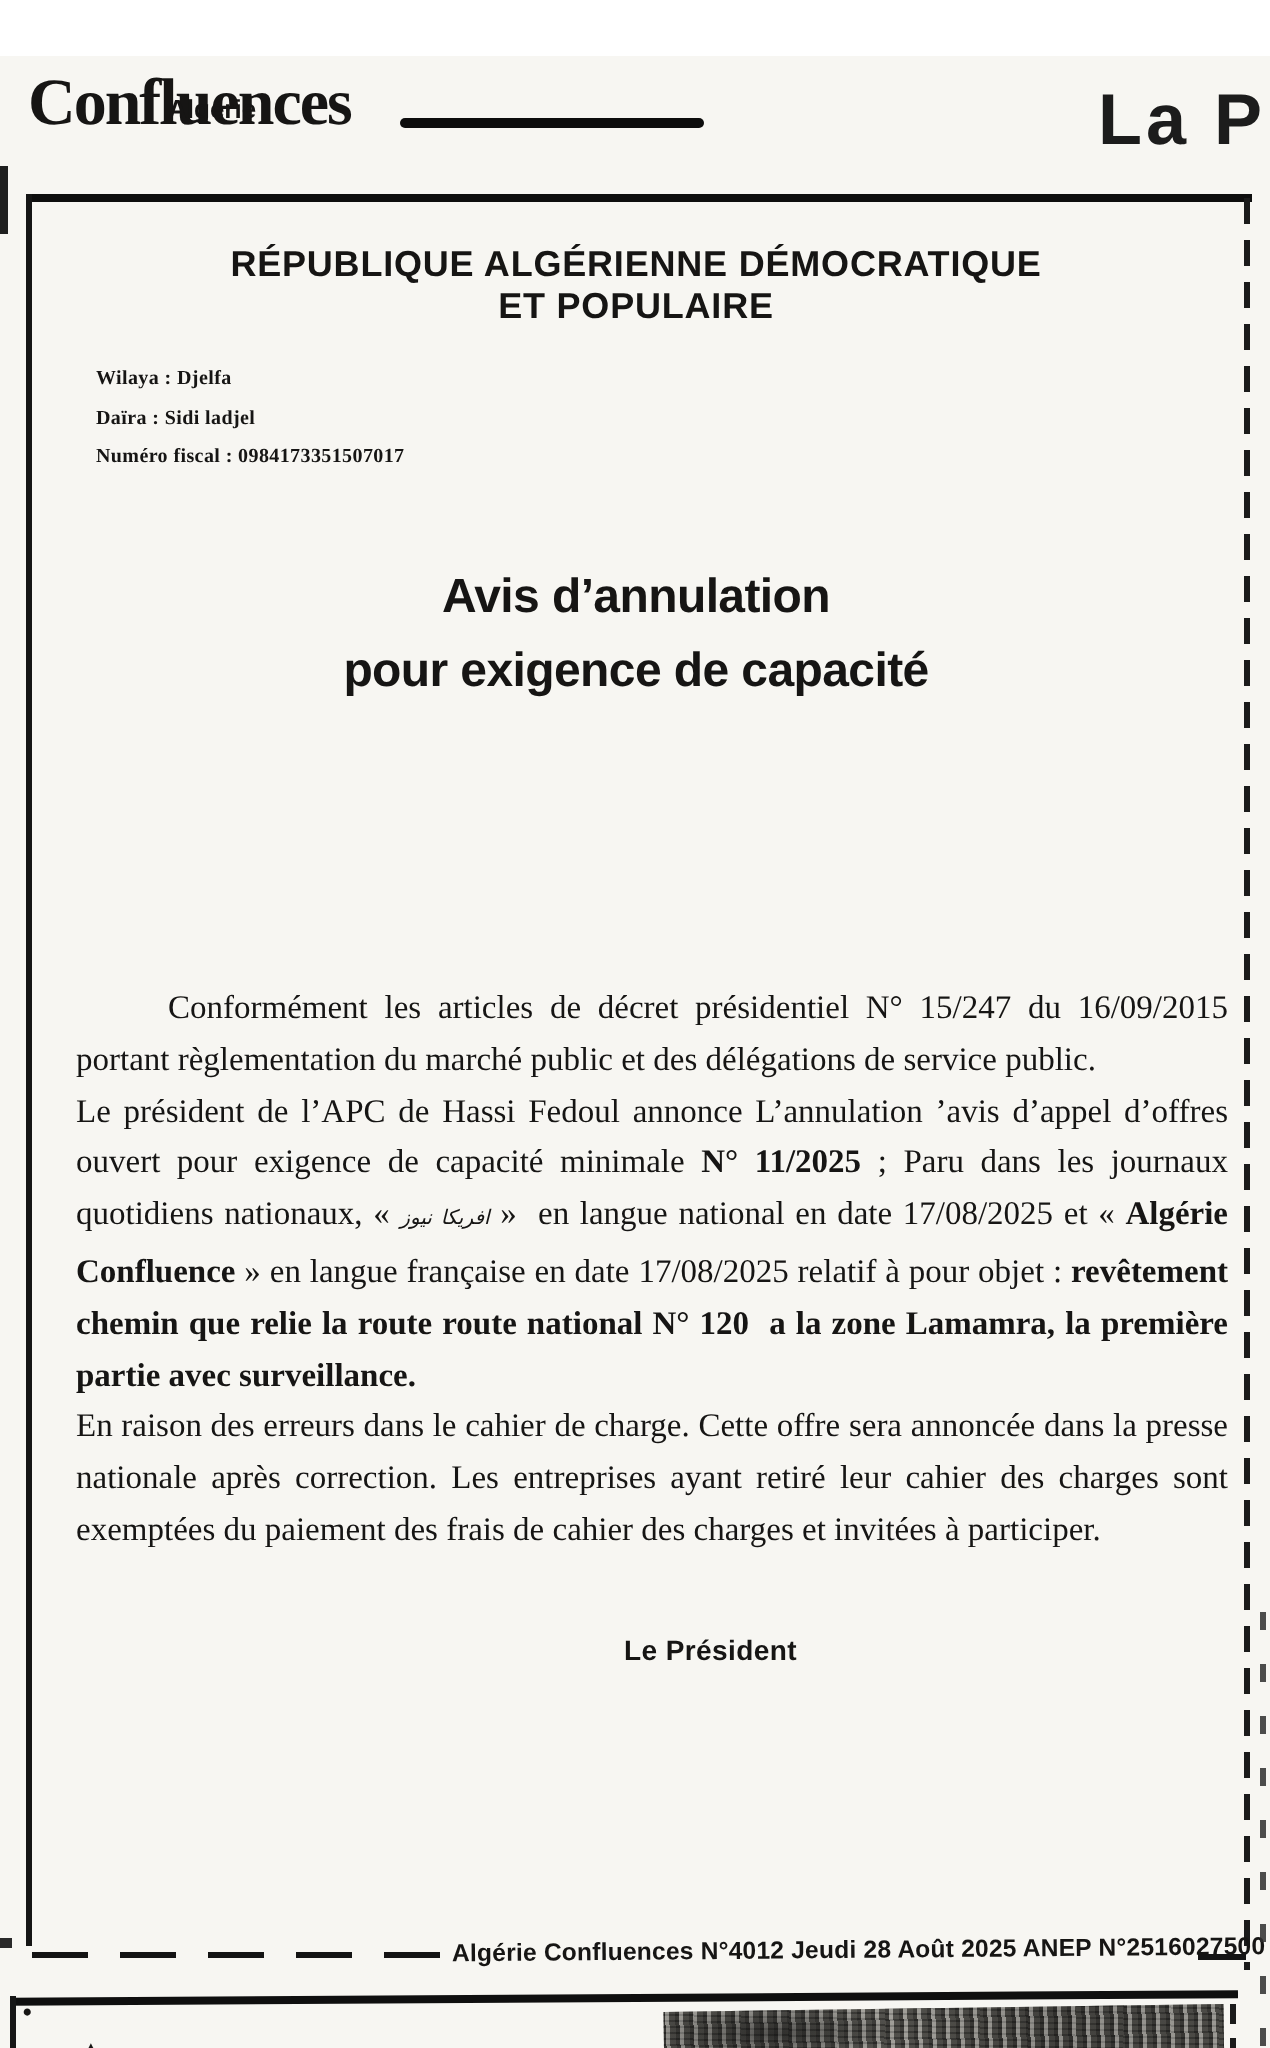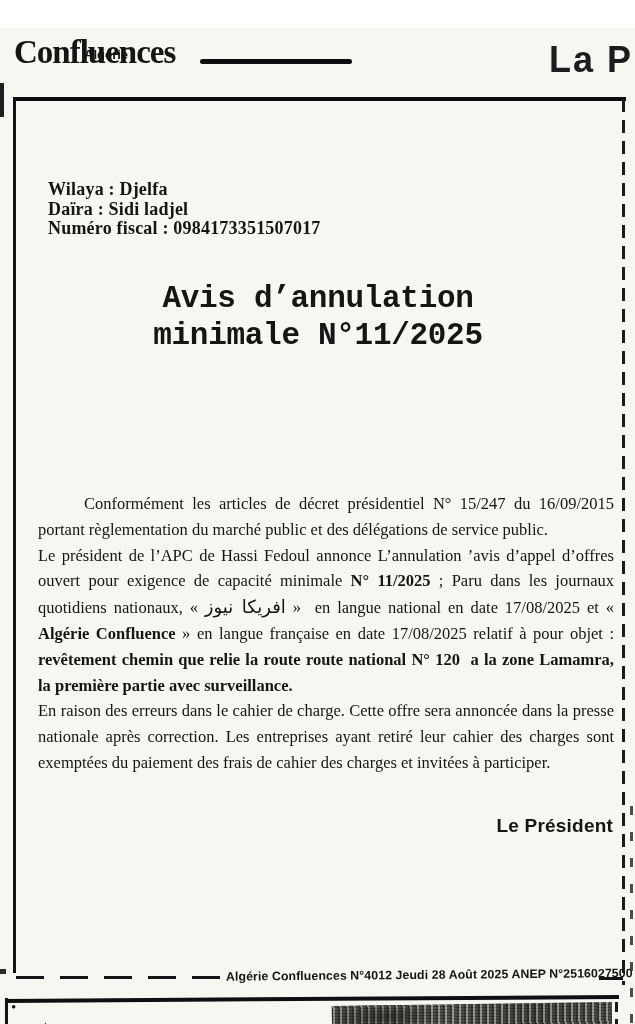--- a/index.html
+++ b/index.html
@@ -115,6 +115,10 @@
   <div class="abs frame-bottom-lead"></div>
   <div class="abs frame-bottom-tail"></div>
 
+  <div class="abs republic">
+    <div>RÉPUBLIQUE ALGÉRIENNE DÉMOCRATIQUE</div>
+    <div>ET POPULAIRE</div>
+  </div>
 
   <div class="abs meta">
     <div>Wilaya : Djelfa</div>

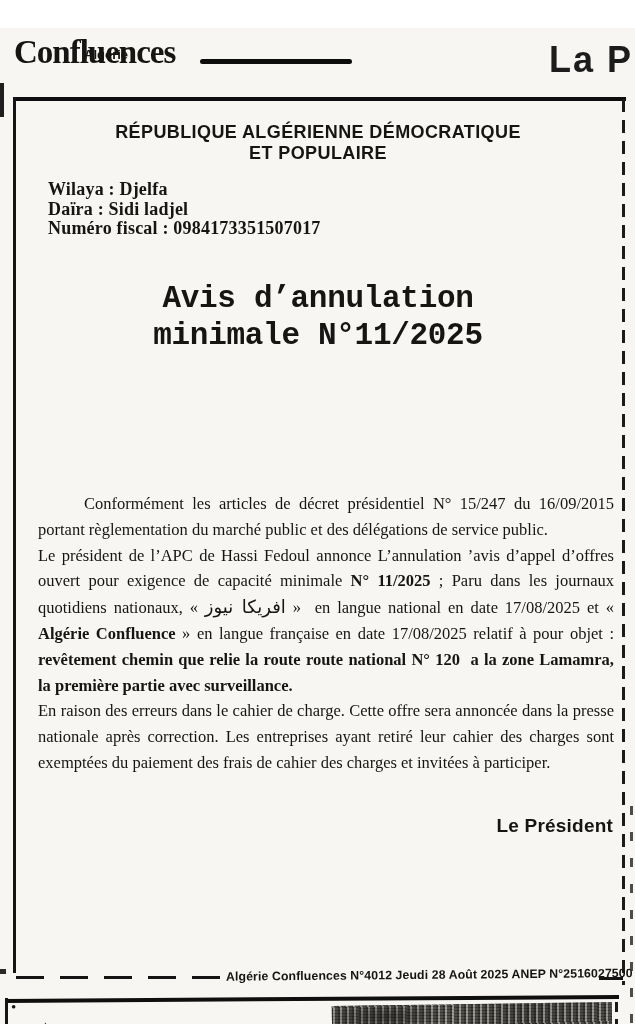--- a/index.html
+++ b/index.html
@@ -49,7 +49,7 @@
   }
   .meta {
     left:48px; top:152px;
-    font-weight:bold; font-size:18px; line-height:19.5px;
+    font-weight:bold; font-size:10px; line-height:19.5px;
     letter-spacing:0.2px;
   }
   .notice-title {

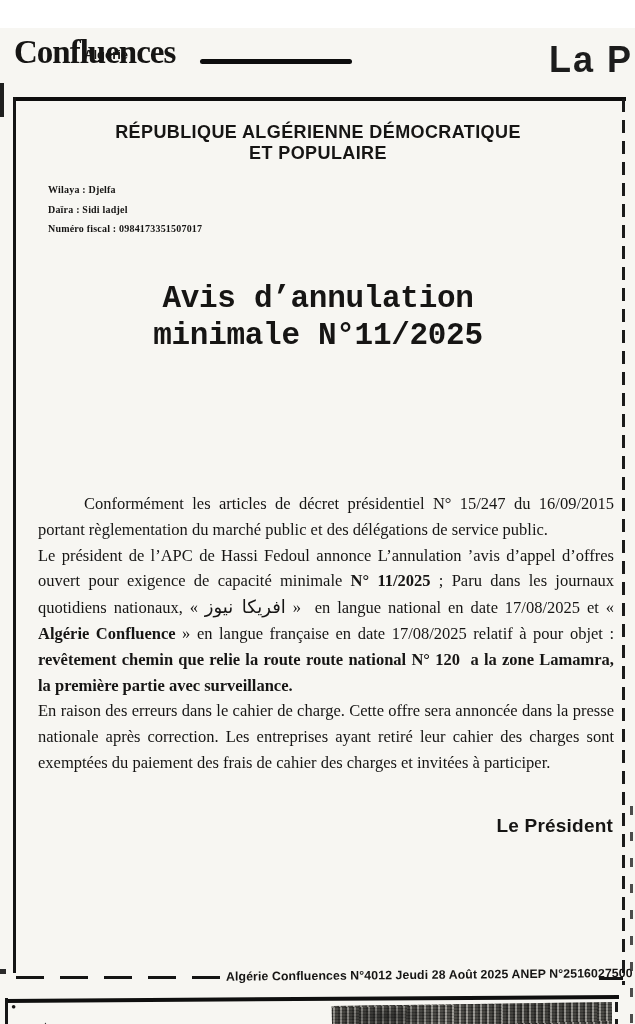--- a/index.html
+++ b/index.html
@@ -54,8 +54,8 @@
   }
   .notice-title {
     left:40px; top:253px; width:556px; text-align:center;
-    font-family:Liberation Mono, monospace; font-weight:bold;
-    font-size:31px; line-height:36.5px; letter-spacing:-0.3px;
+    font-family:Liberation Sans, sans-serif; font-weight:bold;
+    font-size:24px; line-height:36.5px; letter-spacing:-0.3px;
   }
   .body-par {
     left:38px; top:463px; width:576px;

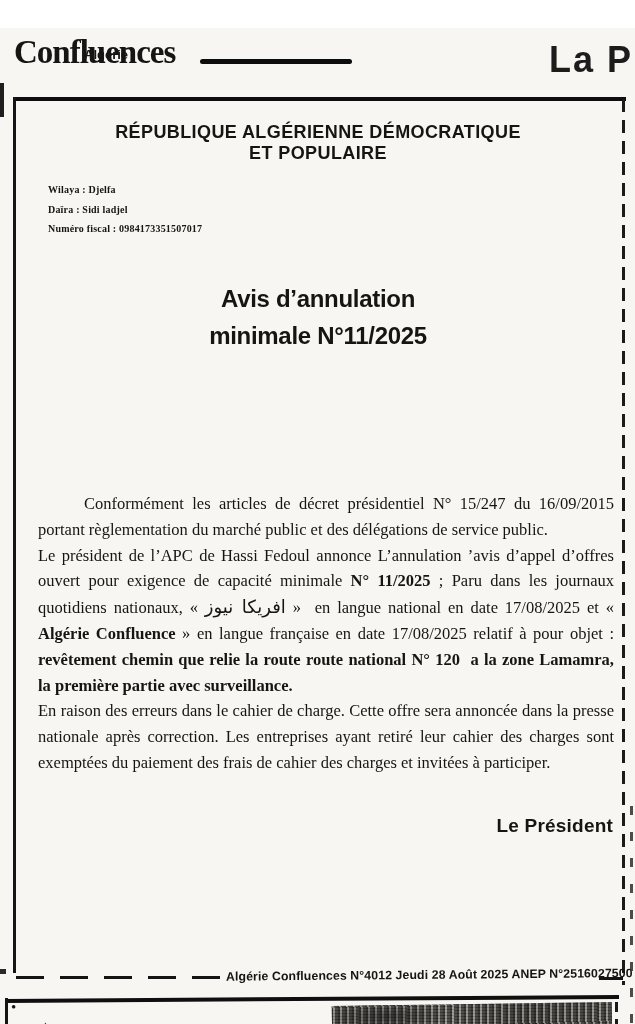--- a/index.html
+++ b/index.html
@@ -128,6 +128,7 @@
 
   <div class="abs notice-title">
     <div>Avis d’annulation</div>
+    <div>pour exigence de capacité</div>
     <div>minimale N°11/2025</div>
   </div>
 

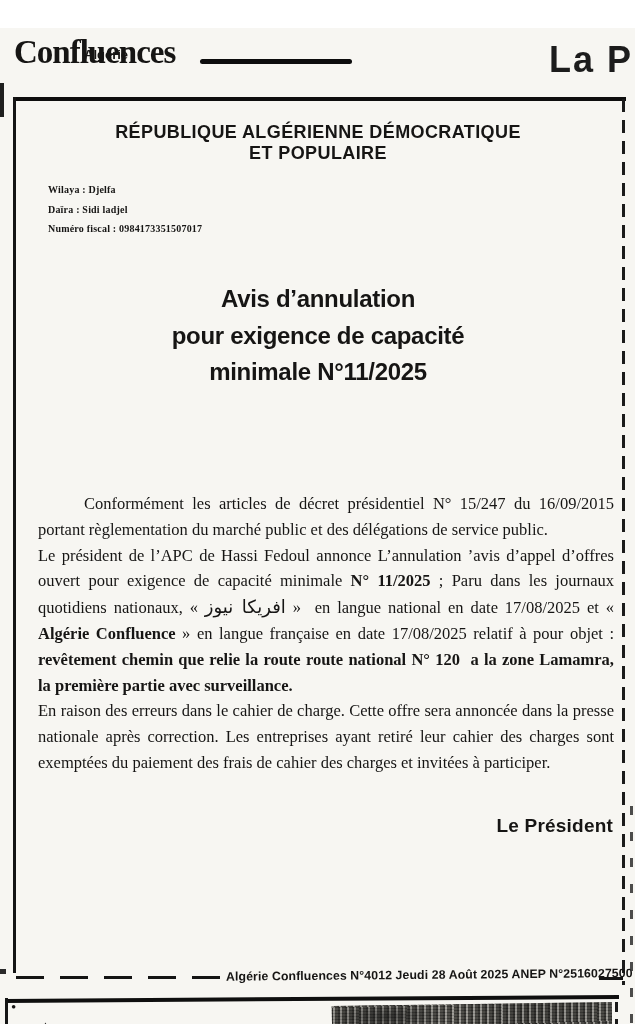--- a/index.html
+++ b/index.html
@@ -129,7 +129,6 @@
   <div class="abs notice-title">
     <div>Avis d’annulation</div>
     <div>pour exigence de capacité</div>
-    <div>minimale N°11/2025</div>
   </div>
 
   <div class="abs body-par"><span>Conformément les articles de décret présidentiel N° 15/247 du 16/09/2015 portant règlementation du marché public et des délégations de service public.

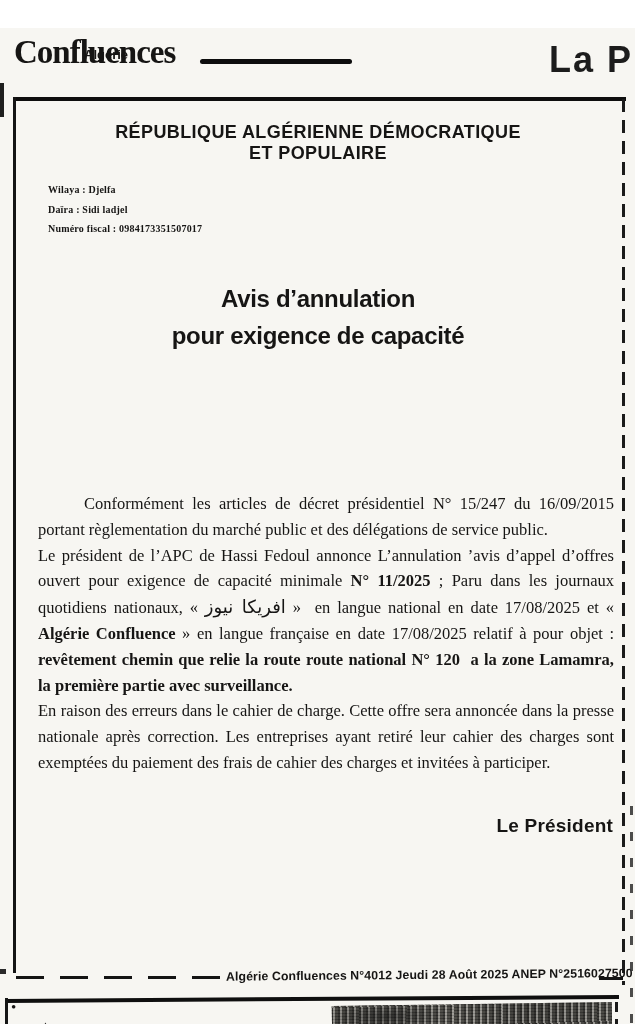--- a/index.html
+++ b/index.html
@@ -63,7 +63,7 @@
     text-align:justify; text-indent:46px; white-space:pre-wrap;
   }
   .body-par .b { font-weight:bold; }
-  .body-par .ar { font-family:"DejaVu Sans", sans-serif; font-size:18px; }
+  .body-par .ar { font-family:"DejaVu Sans", sans-serif; font-size:10px;font-style:italic; }
   .signature {
     left:312px; top:787px; width:301px; text-align:right;
     font-family:"Liberation Sans", sans-serif; font-weight:bold;

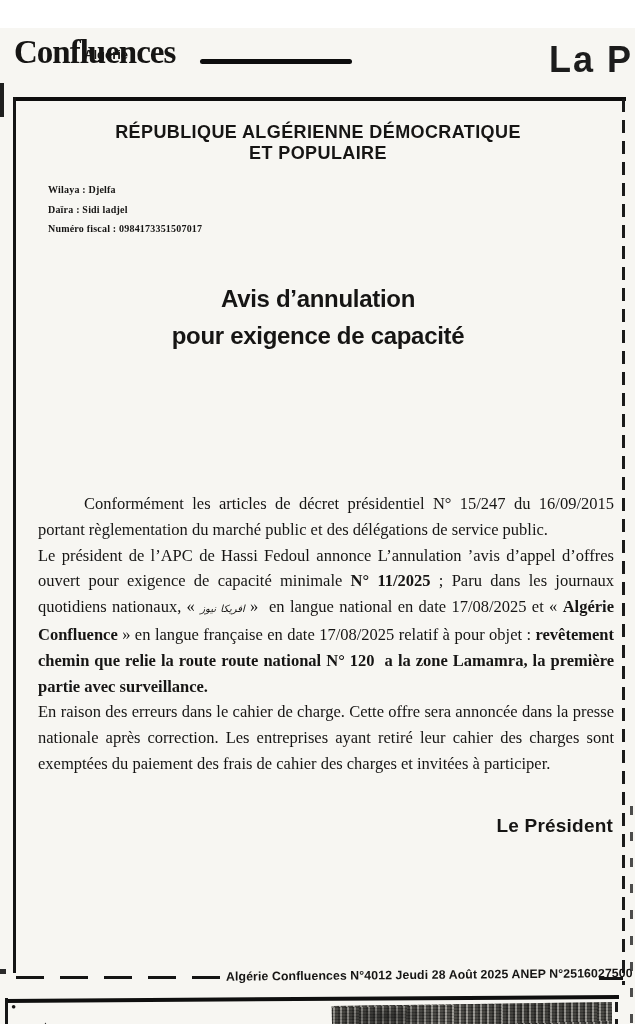--- a/index.html
+++ b/index.html
@@ -65,9 +65,9 @@
   .body-par .b { font-weight:bold; }
   .body-par .ar { font-family:"DejaVu Sans", sans-serif; font-size:10px;font-style:italic; }
   .signature {
-    left:312px; top:787px; width:301px; text-align:right;
+    left:312px; top:787px; width:301px; 
     font-family:"Liberation Sans", sans-serif; font-weight:bold;
-    font-size:19px; line-height:21.5px; letter-spacing:0.2px;
+    font-size:14px; line-height:21.5px; letter-spacing:0.2px;
   }
   .footer-cite {
     left:226px; top:940px; width:380px;

